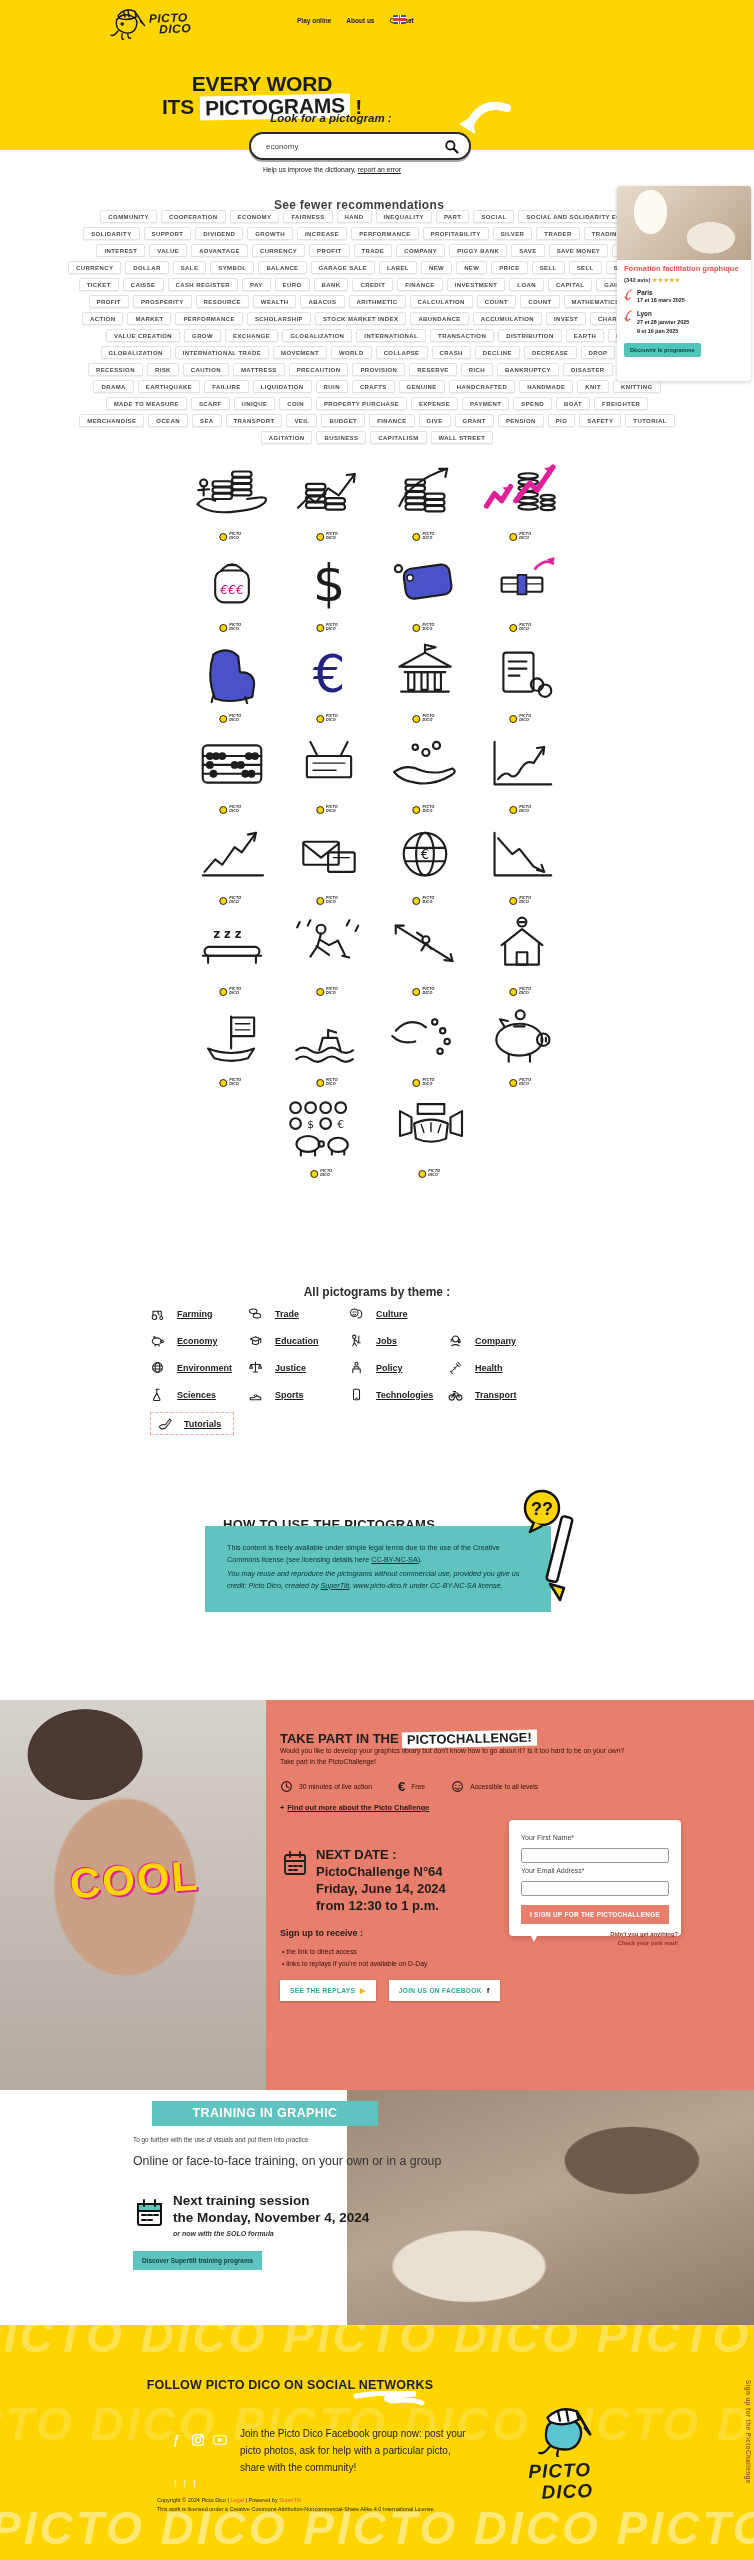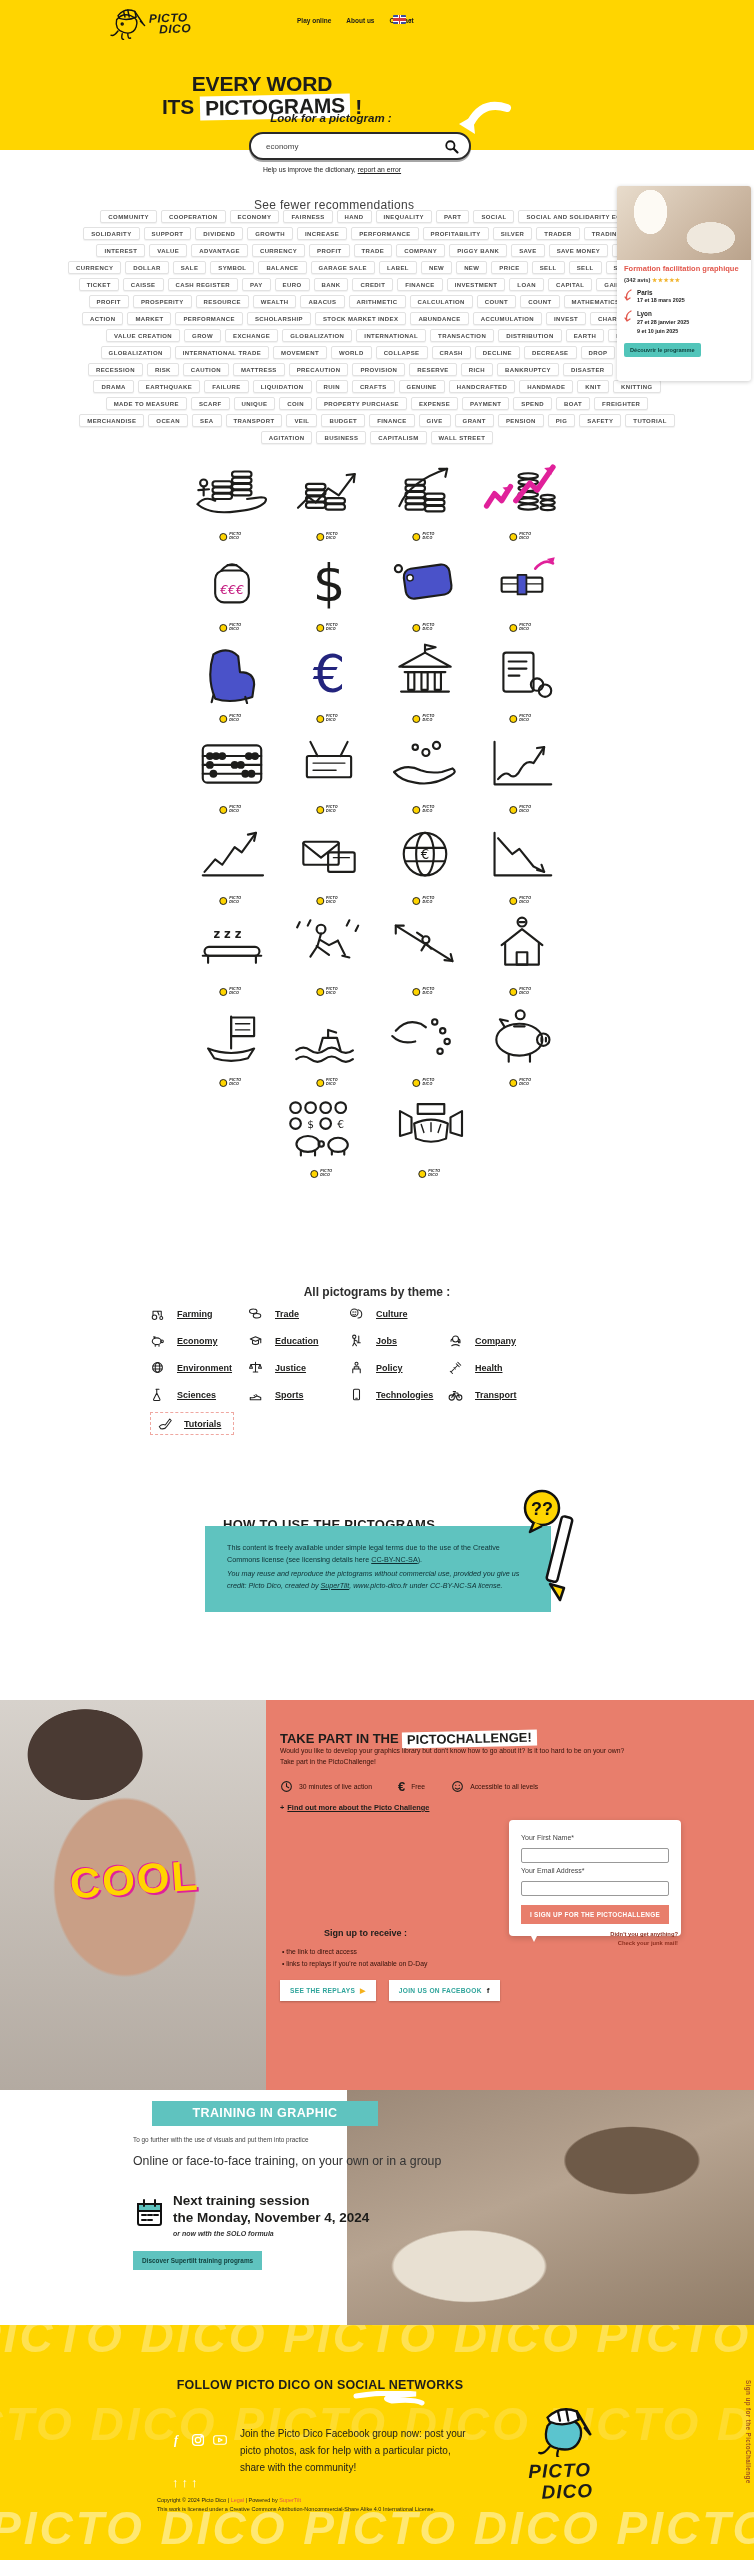--- a/index.html
+++ b/index.html
@@ -31,7 +31,7 @@
   
   #help-line{position:absolute;top:166px;left:227px;width:210px;text-align:center;font-size:6.8px;color:#222;}
   #help-line a{color:#222;text-decoration:underline;cursor:pointer;}
-  #reco-title{position:absolute;top:188px;left:254px;width:210px;text-align:left;font-size:12px;font-weight:400;color:#3f3f3f;letter-spacing:.3px;}
+  #reco-title{position:absolute;top:188px;left:254px;width:210px;text-align:center;font-size:12px;font-weight:700;color:#3f3f3f;letter-spacing:.3px;}
   #tags{position:absolute;top:210px;left:90px;width:574px;}
   .tag-row{display:flex;justify-content:center;gap:4px;margin-bottom:4px;}
   .tag{font-size:6px;font-weight:700;letter-spacing:.4px;color:#4a4a4a;background:#fff;border:1px solid #e2e2e2;border-radius:2px;padding:2.5px 7px;white-space:nowrap;box-shadow:0 1px 1px rgba(0,0,0,.06);cursor:pointer;}

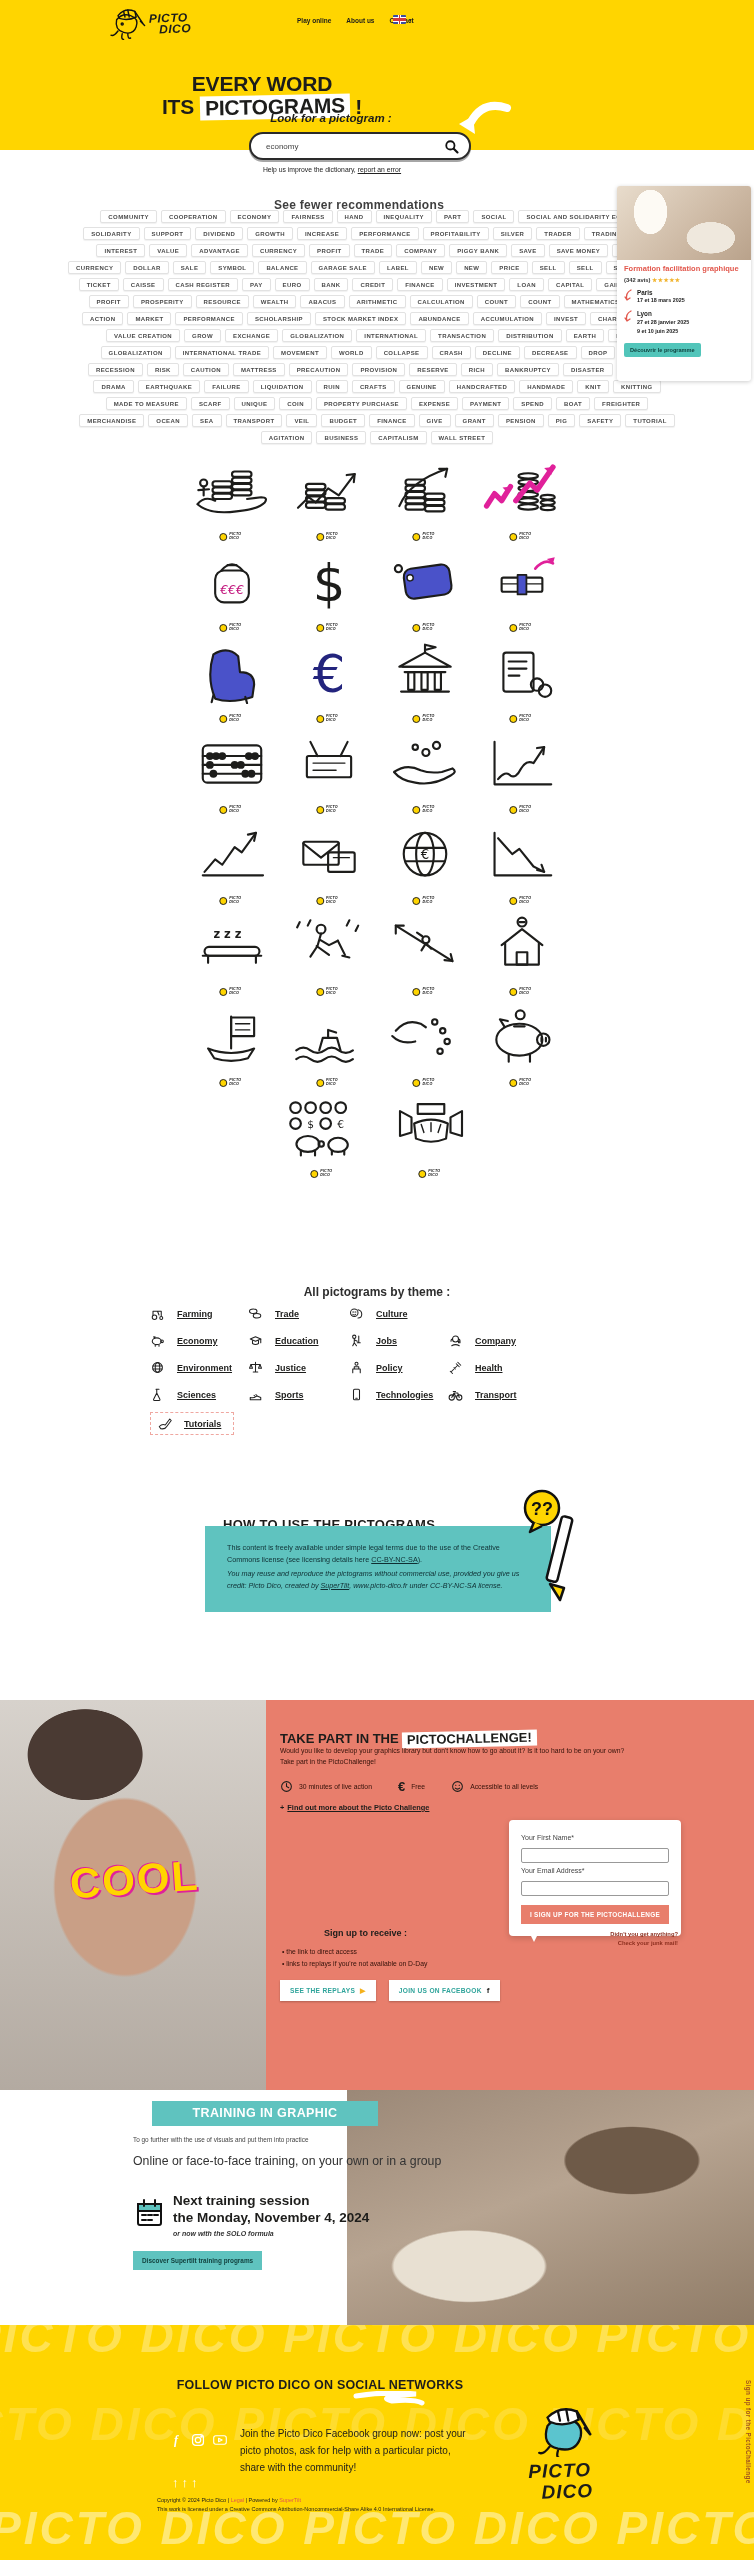--- a/index.html
+++ b/index.html
@@ -994,6 +994,18 @@
       </div>
     </div>
   <a id="ch-more"><span class="plus">+</span><span>Find out more about the Picto Challenge</span></a>
+  <div id="ch-next">
+    <svg viewBox="0 0 24 27">
+      <rect x="2" y="5" width="20" height="19" rx="2"></rect>
+      <path d="M2 11 h20 M7 2 v5 M17 2 v5 M6 16 h3 M11 16 h3 M16 16 h3 M6 20 h3 M11 20 h3"></path>
+    </svg>
+    <div class="next-lines">
+      <div>NEXT DATE :</div>
+      <div>PictoChallenge N°64</div>
+      <div>Friday, June 14, 2024</div>
+      <div>from 12:30 to 1 p.m.</div>
+    </div>
+  </div>
   <div id="ch-signup">Sign up to receive :</div>
   <ul id="ch-bullets">
       <li>the link to direct access</li>

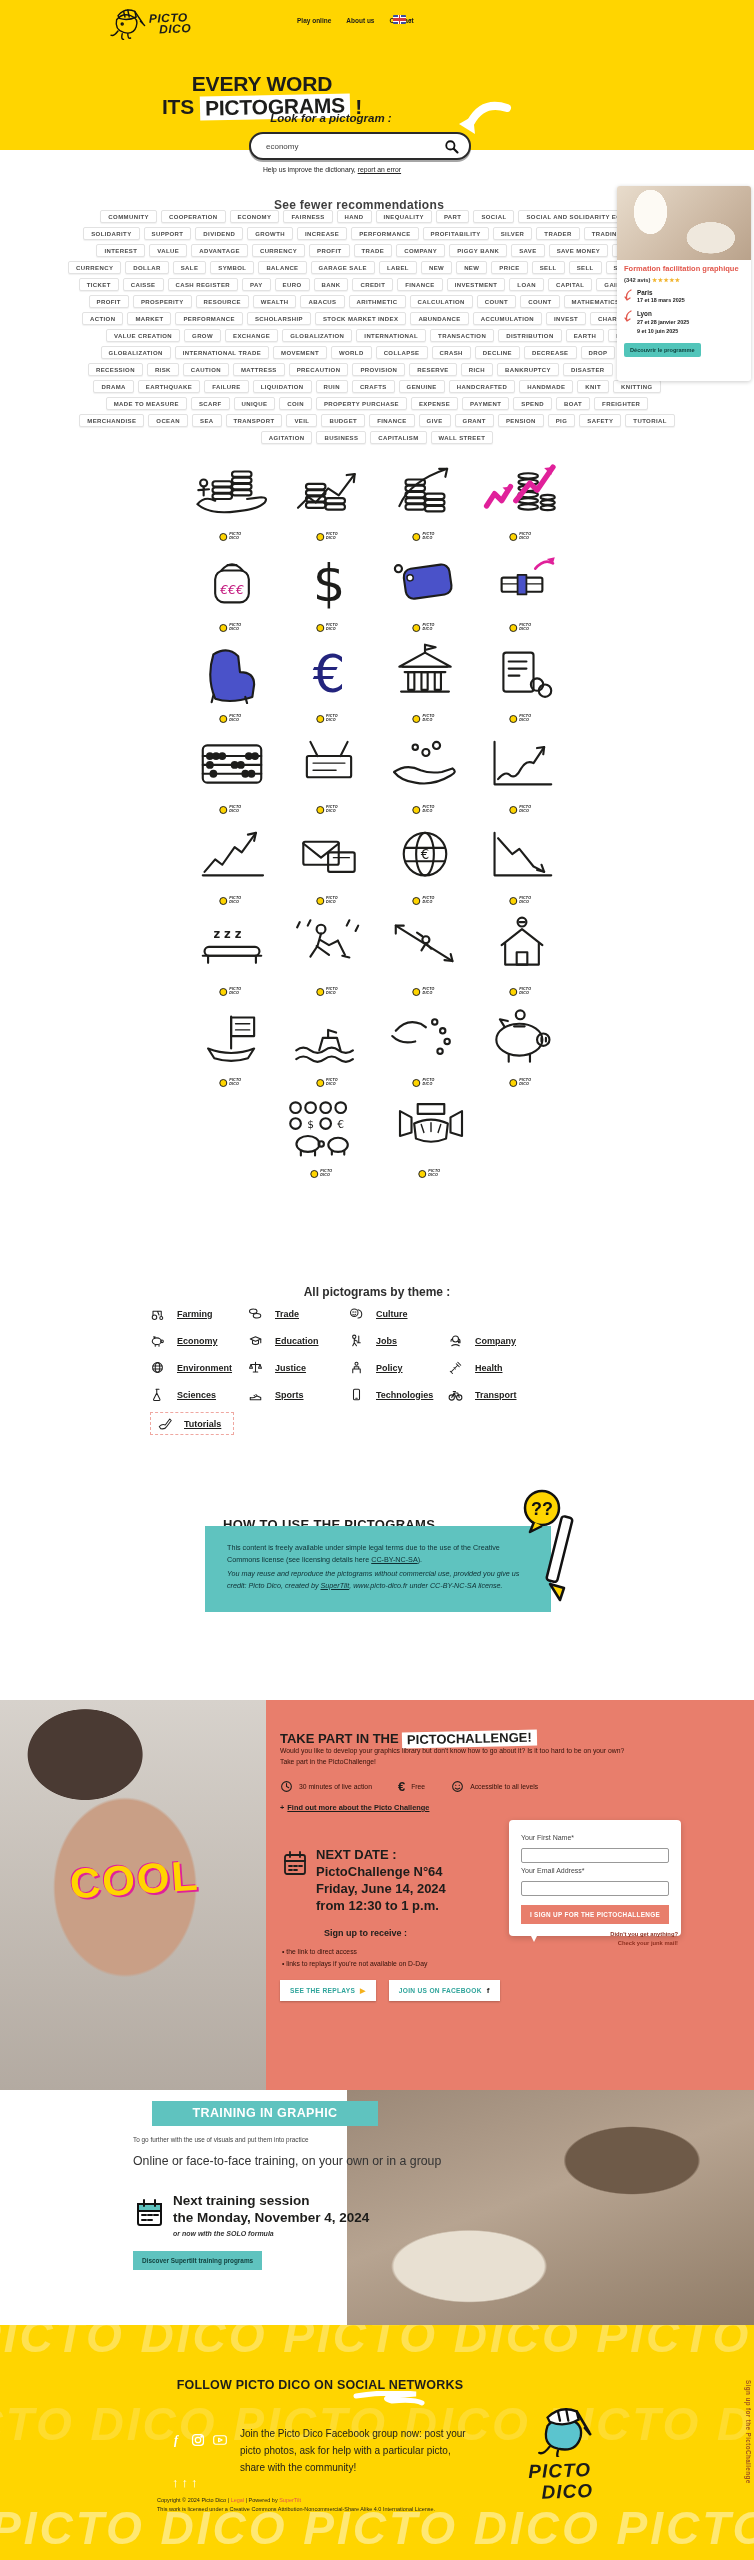--- a/index.html
+++ b/index.html
@@ -101,7 +101,7 @@
   #ch-next svg{width:24px;height:27px;margin-top:4px;}
   #ch-next svg path,#ch-next svg rect{stroke:#1d1d1b;stroke-width:1.8;fill:none;stroke-linecap:round;}
   .next-lines{font-size:13px;font-weight:900;line-height:1.32;color:#1d1d1b;}
-  #ch-signup{position:absolute;top:1928px;left:280px;font-size:9px;font-weight:800;margin-left:44px;}
+  #ch-signup{position:absolute;top:1928px;left:280px;font-size:9px;font-weight:800;}
   #ch-bullets{position:absolute;top:1946px;left:282px;margin:0;padding:0;list-style:none;font-size:6.8px;line-height:1.8;color:#331109;}
   #ch-bullets li::before{content:"• ";}
   #ch-btns{position:absolute;top:1980px;left:280px;display:flex;gap:13px;}

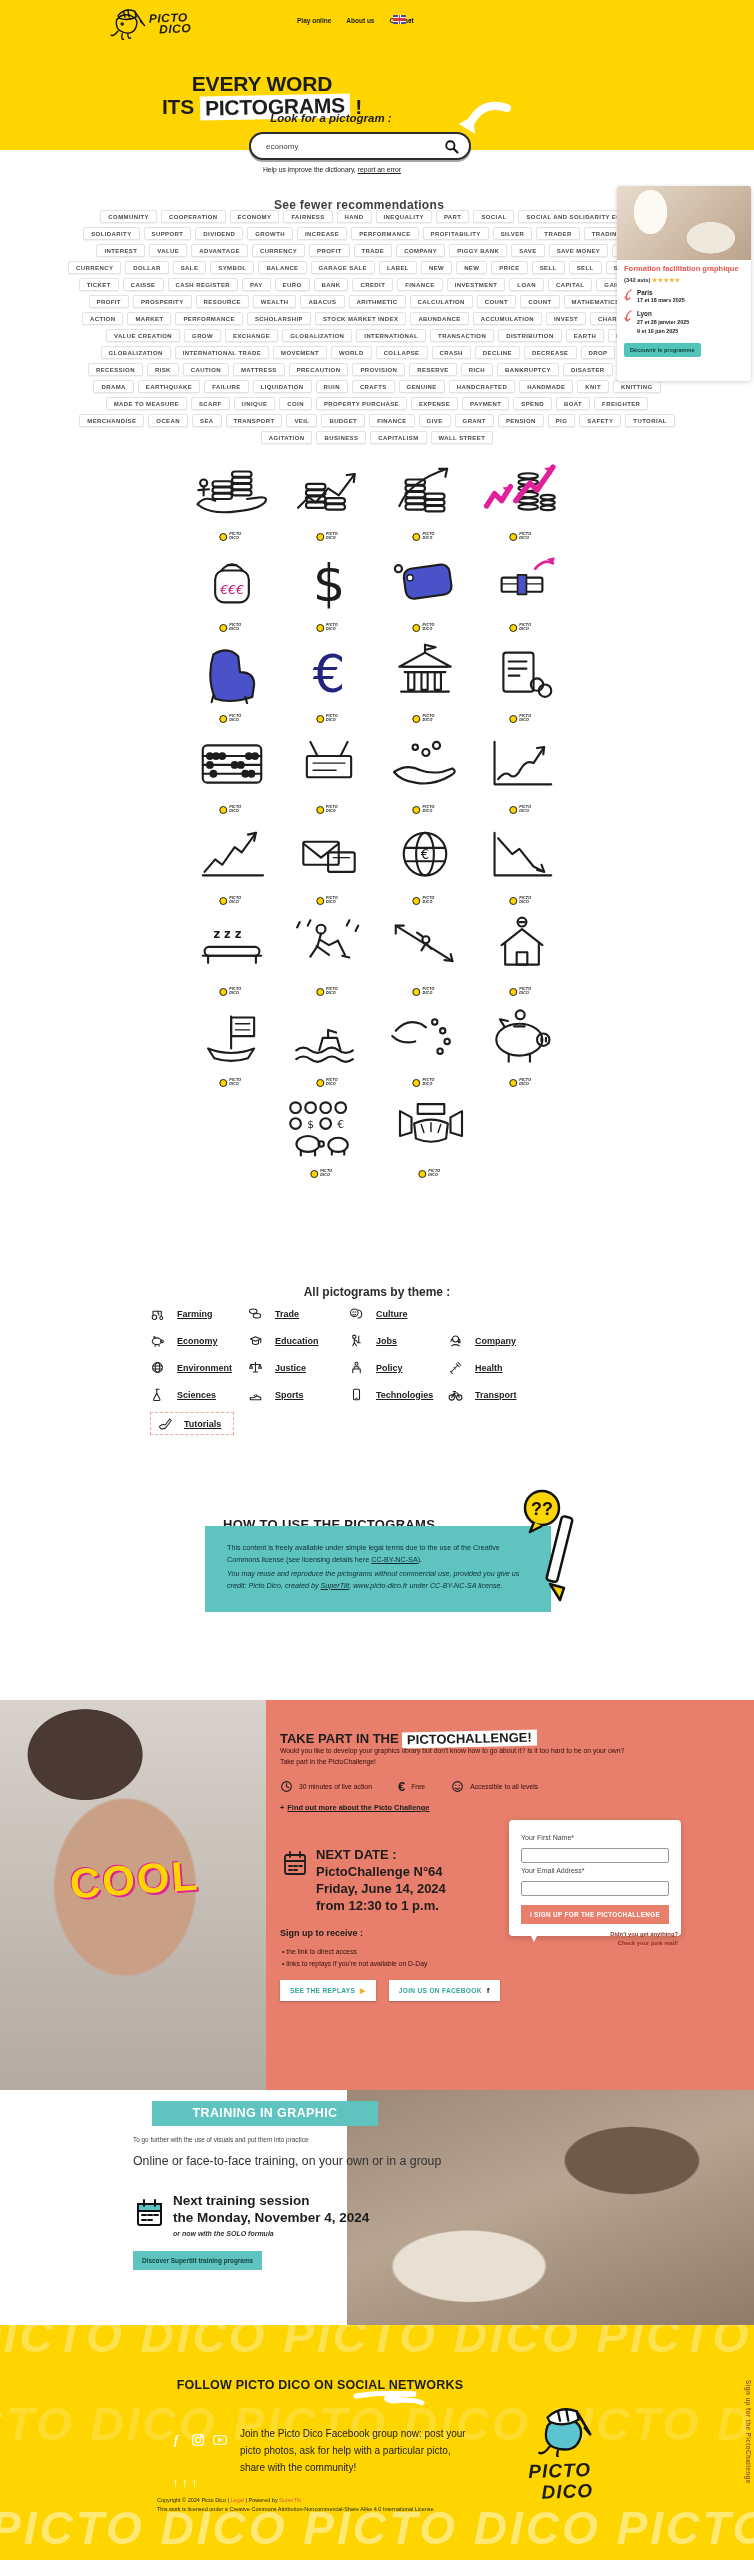--- a/index.html
+++ b/index.html
@@ -132,7 +132,7 @@
   
   #footer{position:absolute;top:2325px;left:0;width:754px;height:235px;background:#FFD500;overflow:hidden;}
   .wm-row{position:absolute;font-size:46px;font-weight:900;font-style:italic;color:rgba(255,255,255,.32);white-space:nowrap;letter-spacing:3px;z-index:1;}
-  #ft-heading{position:absolute;top:43px;left:140px;width:300px;text-align:center;font-size:12.5px;font-weight:900;letter-spacing:.2px;z-index:2;margin-left:30px;}
+  #ft-heading{position:absolute;top:43px;left:140px;width:300px;text-align:center;font-size:12.5px;font-weight:900;letter-spacing:.2px;z-index:2;}
   #ft-stroke{position:absolute;top:66px;left:350px;width:78px;height:16px;z-index:2;}
   #ft-socials{position:absolute;top:108px;left:169px;display:flex;gap:8px;z-index:2;}
   .soc{width:14px;height:14px;display:flex;align-items:center;justify-content:center;color:#fff;font-weight:900;font-size:12px;cursor:pointer;}

